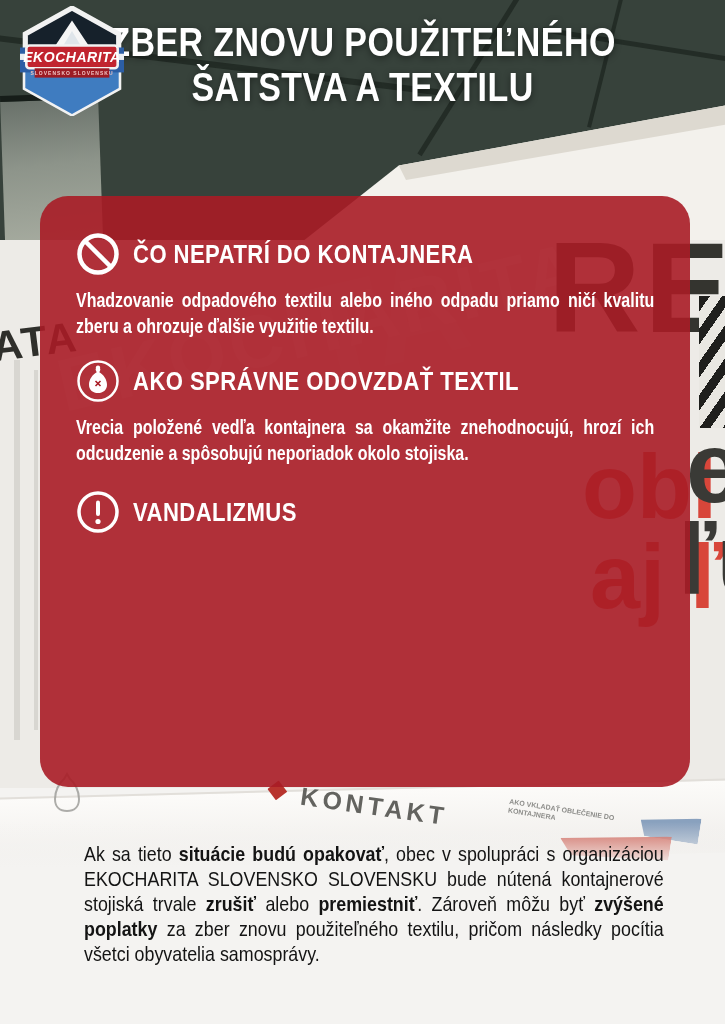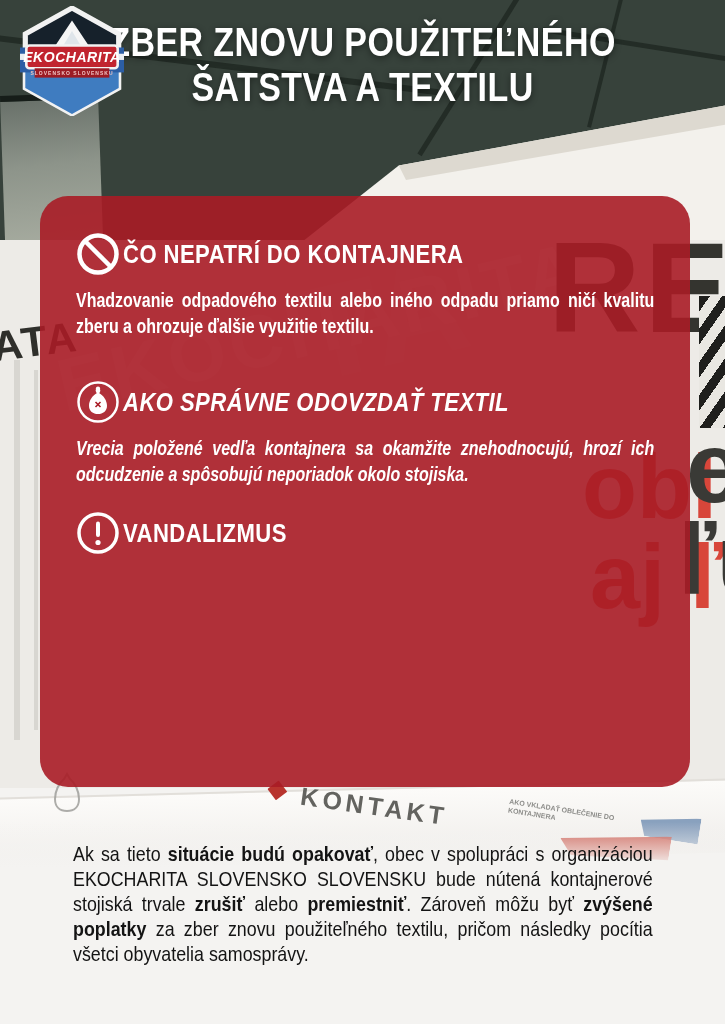--- a/index.html
+++ b/index.html
@@ -68,7 +68,7 @@
   .card{left:40px;top:196px;width:650px;height:591px;border-radius:28px;
         background:rgba(169,28,38,.90);z-index:2;box-sizing:border-box;
         padding:36px 36px 0 36px;color:#fff;}
-  .sec-head{display:flex;align-items:center;gap:3px;height:44px;}
+  .sec-head{display:flex;align-items:center;gap:13px;height:44px;}
   .sec-head h2{margin:0;font-size:26px;font-weight:bold;white-space:nowrap;
                transform:scaleX(.85);transform-origin:left center;letter-spacing:.5px;}
   .icn{width:44px;height:44px;flex:0 0 44px;}

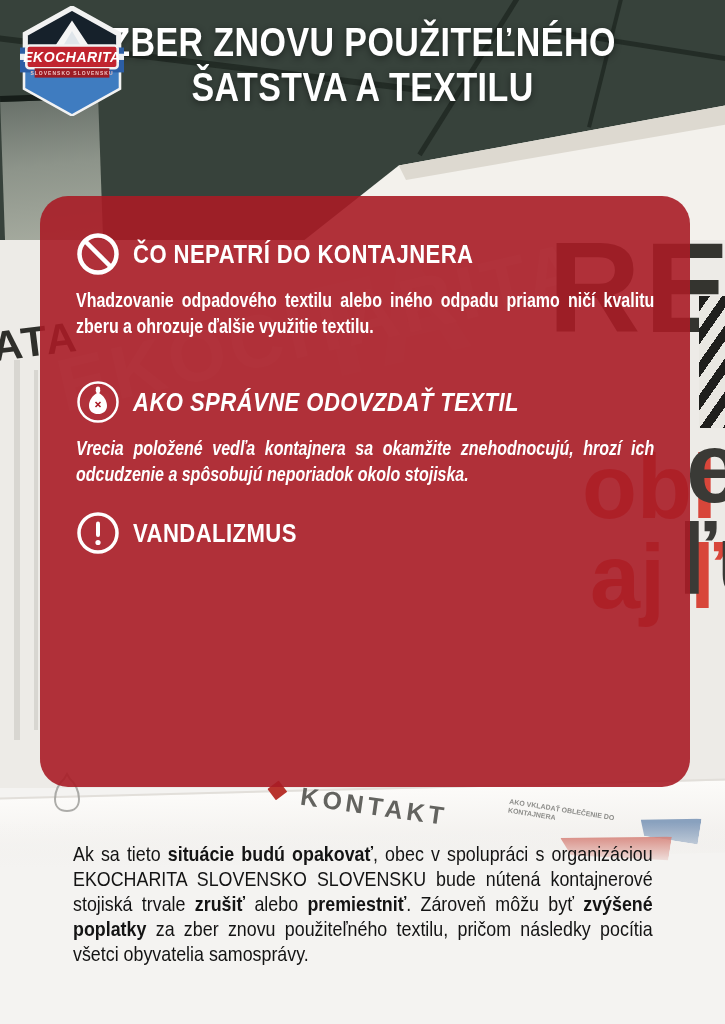--- a/index.html
+++ b/index.html
@@ -78,7 +78,7 @@
   .blist li::before{content:"•";position:absolute;left:-19px;top:0;font-size:20px;}
   .note{margin:12px 0 0 0;font-size:19.5px;font-weight:bold;line-height:25.5px;
         text-align:justify;transform:scaleX(.82);transform-origin:0 0;width:122%;}
-  .sec-2{margin-top:41px;font-style:italic;}
+  .sec-2{margin-top:20px;}
   .sec-3{margin-top:24px;}
   b{font-weight:bold;}
 

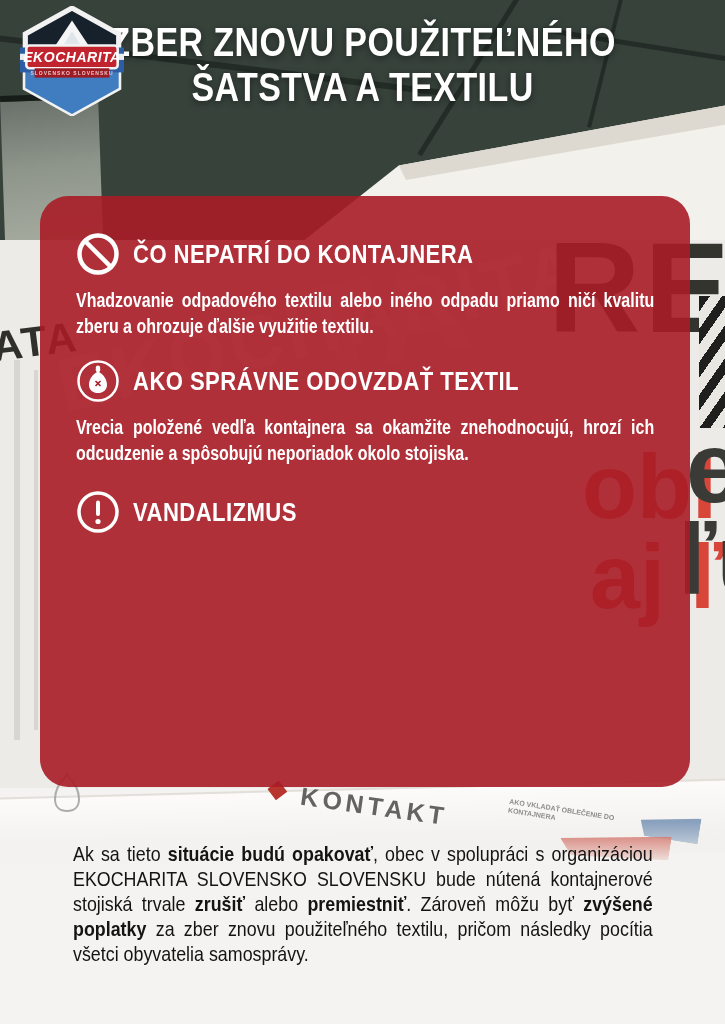--- a/index.html
+++ b/index.html
@@ -83,7 +83,7 @@
   b{font-weight:bold;}
 
   
-  .footer-wrap{left:73px;top:841px;width:580px;z-index:3;}
+  .footer-wrap{left:84px;top:841px;width:580px;z-index:3;}
   .footer-inner{transform:scaleX(.85);transform-origin:0 0;width:682px;
                 font-size:21px;line-height:25px;color:#141414;text-align:justify;}
 </style>

